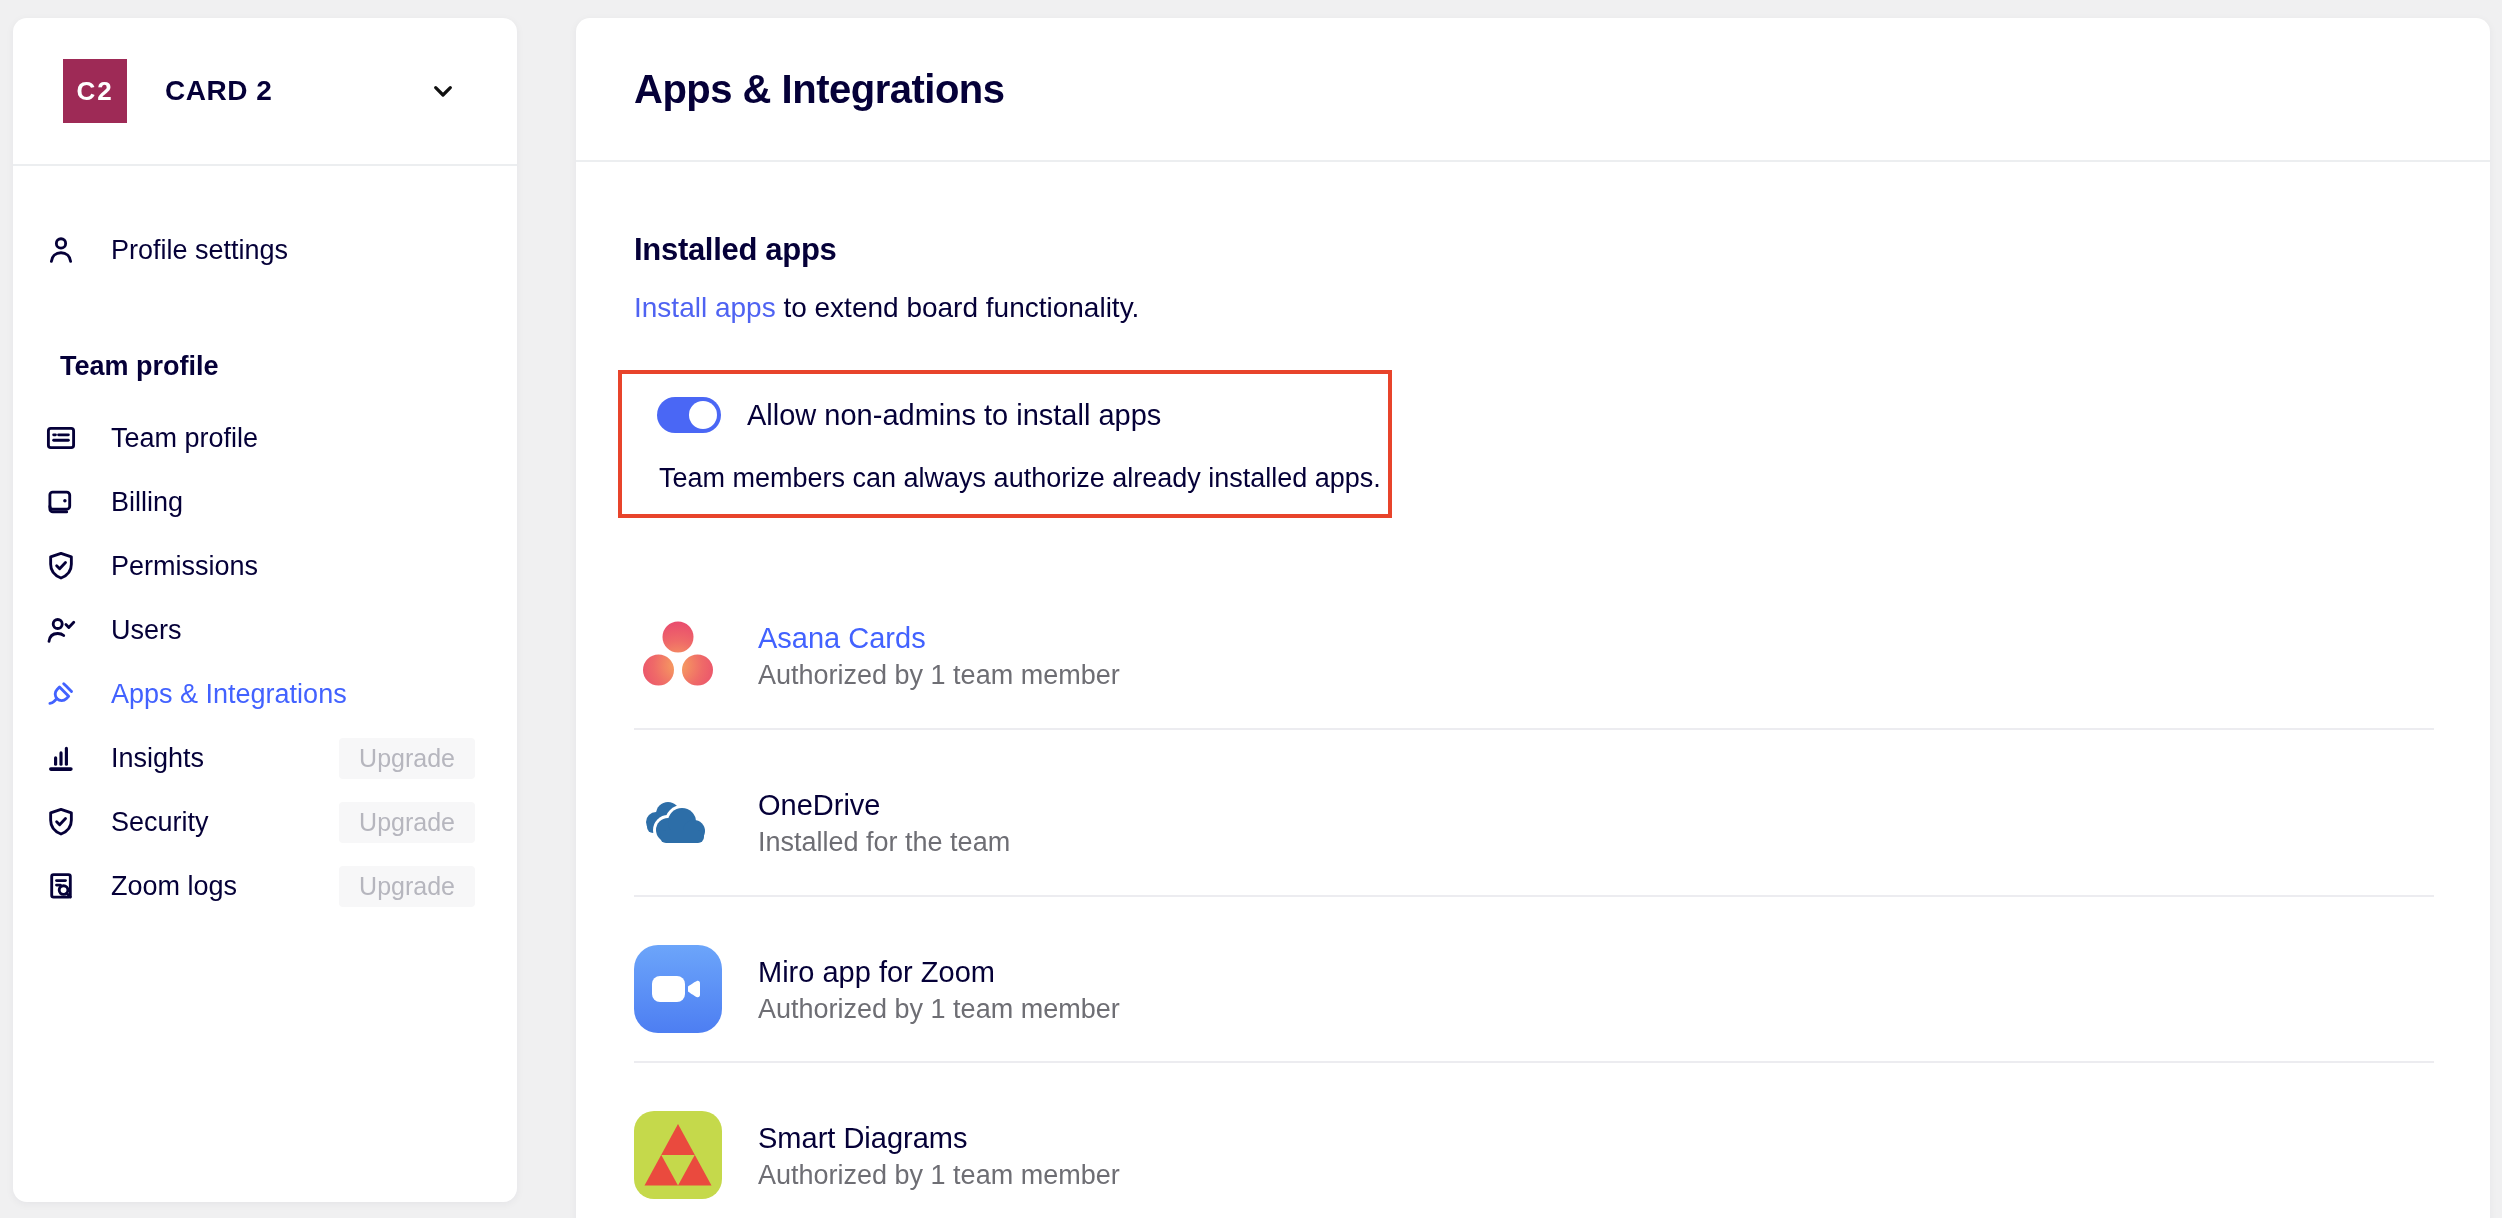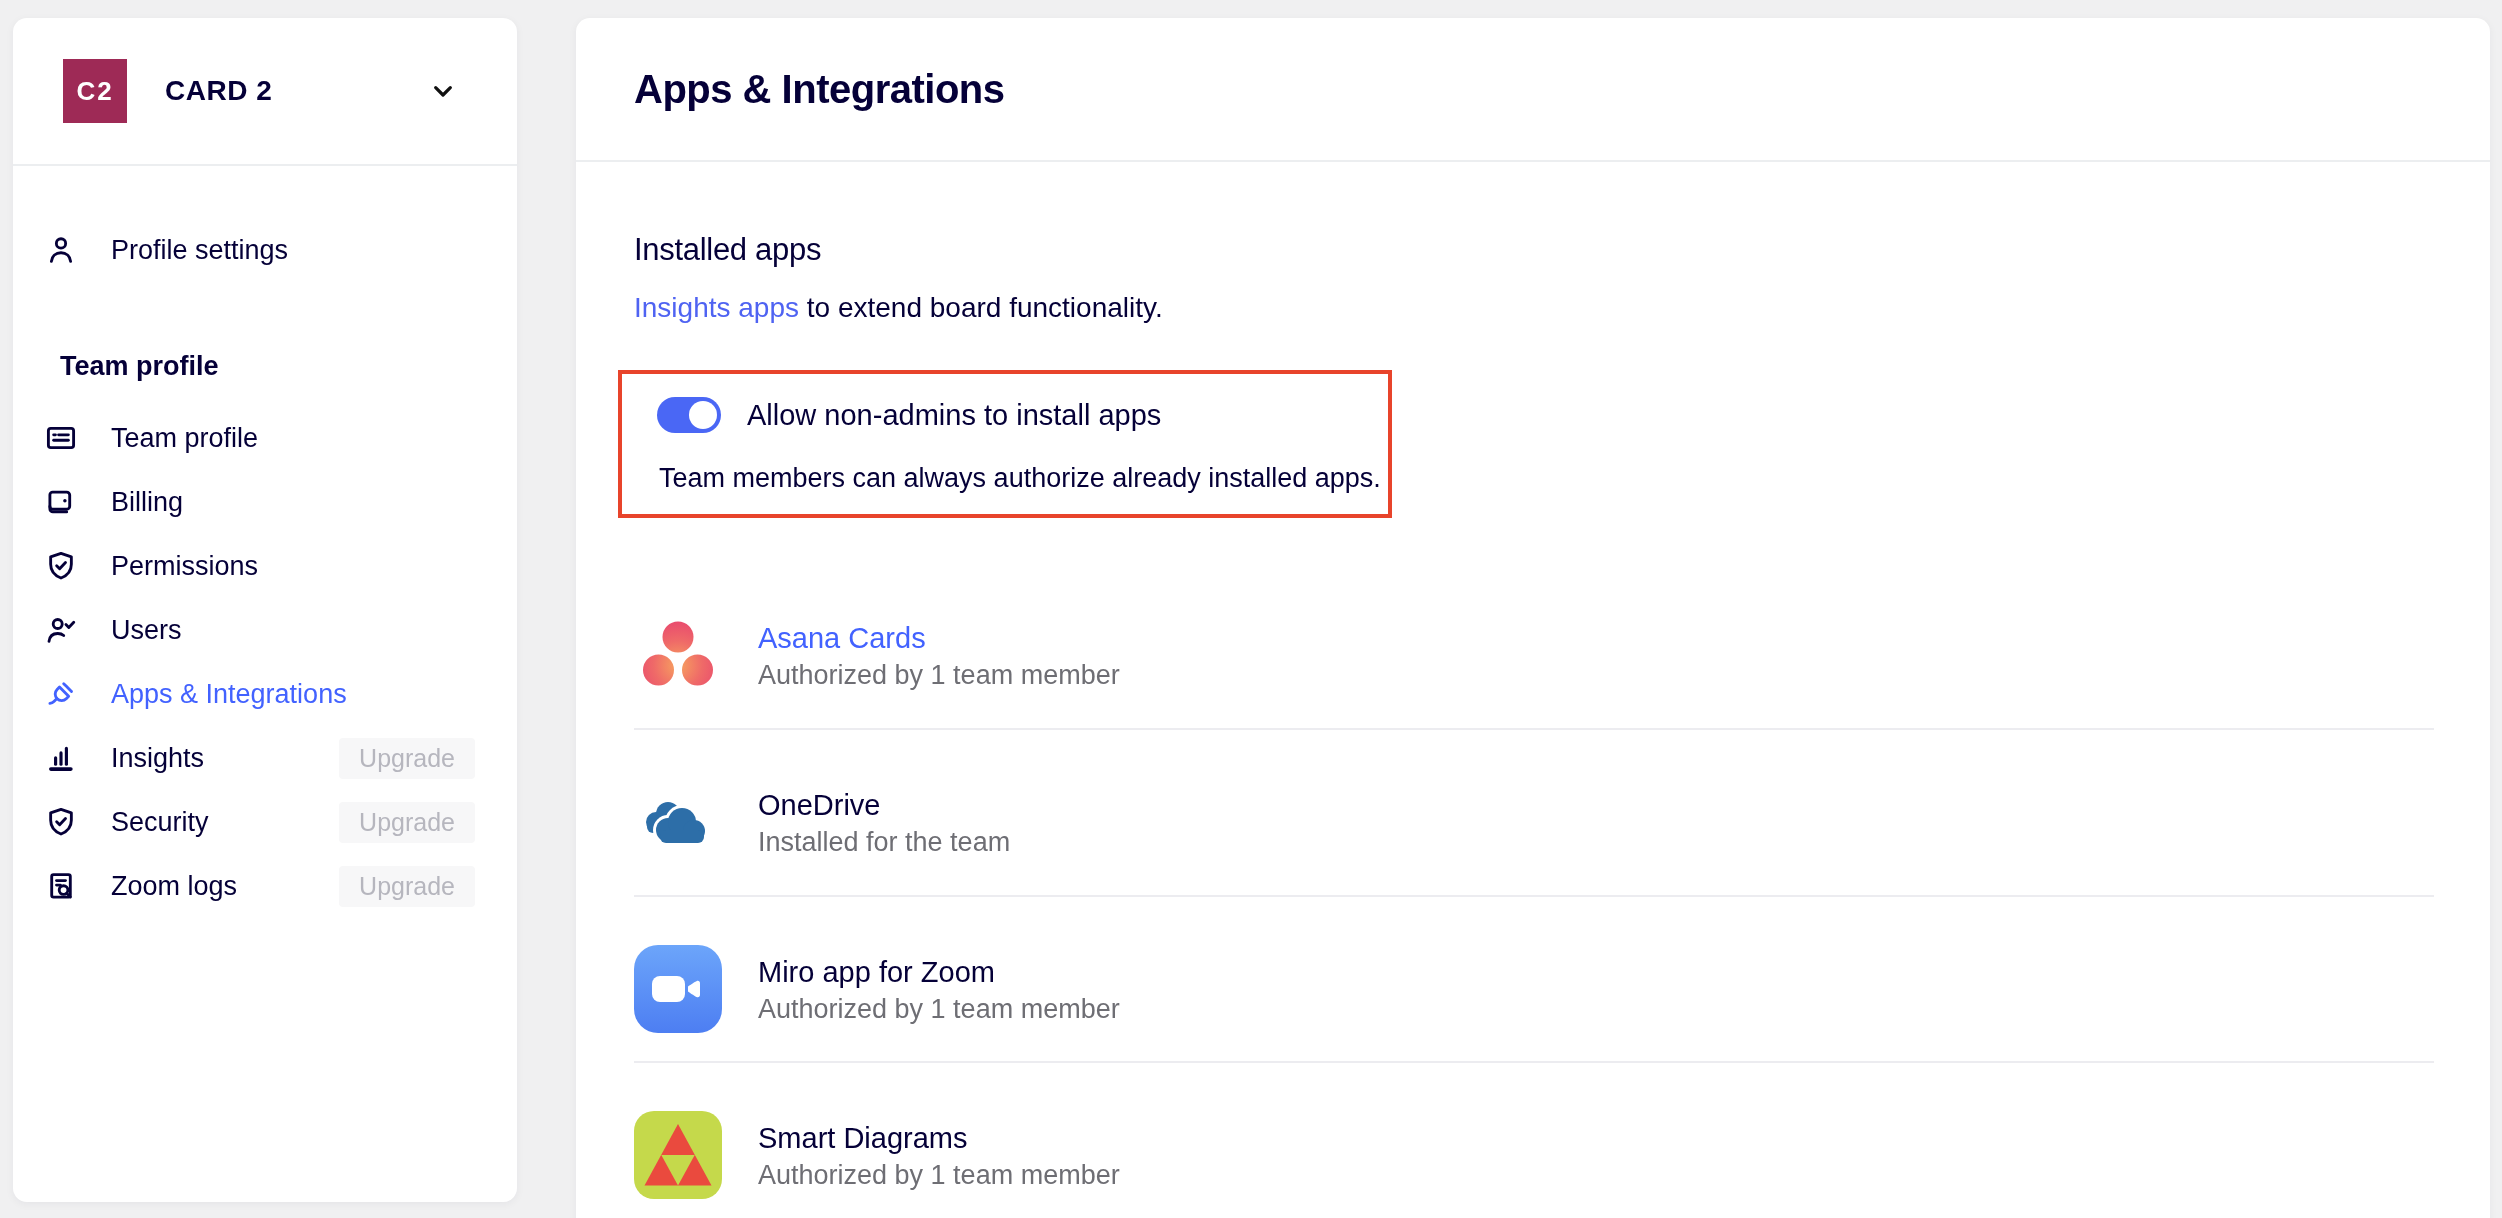--- a/index.html
+++ b/index.html
@@ -65,7 +65,7 @@
   }
   .page-title { font-size:40px; font-weight:bold; letter-spacing:-0.5px; }
 
-  .sec-heading { position:absolute; left:58px; top:214px; font-size:31px; font-weight:normal; letter-spacing:-0.3px; }
+  .sec-heading { position:absolute; left:58px; top:214px; font-size:31px; font-weight:bold; letter-spacing:-0.3px; }
   .sec-intro   { position:absolute; left:58px; top:274px; font-size:28px; }
   .sec-intro a { color:#4f63f2; text-decoration:none; cursor:pointer; }
 

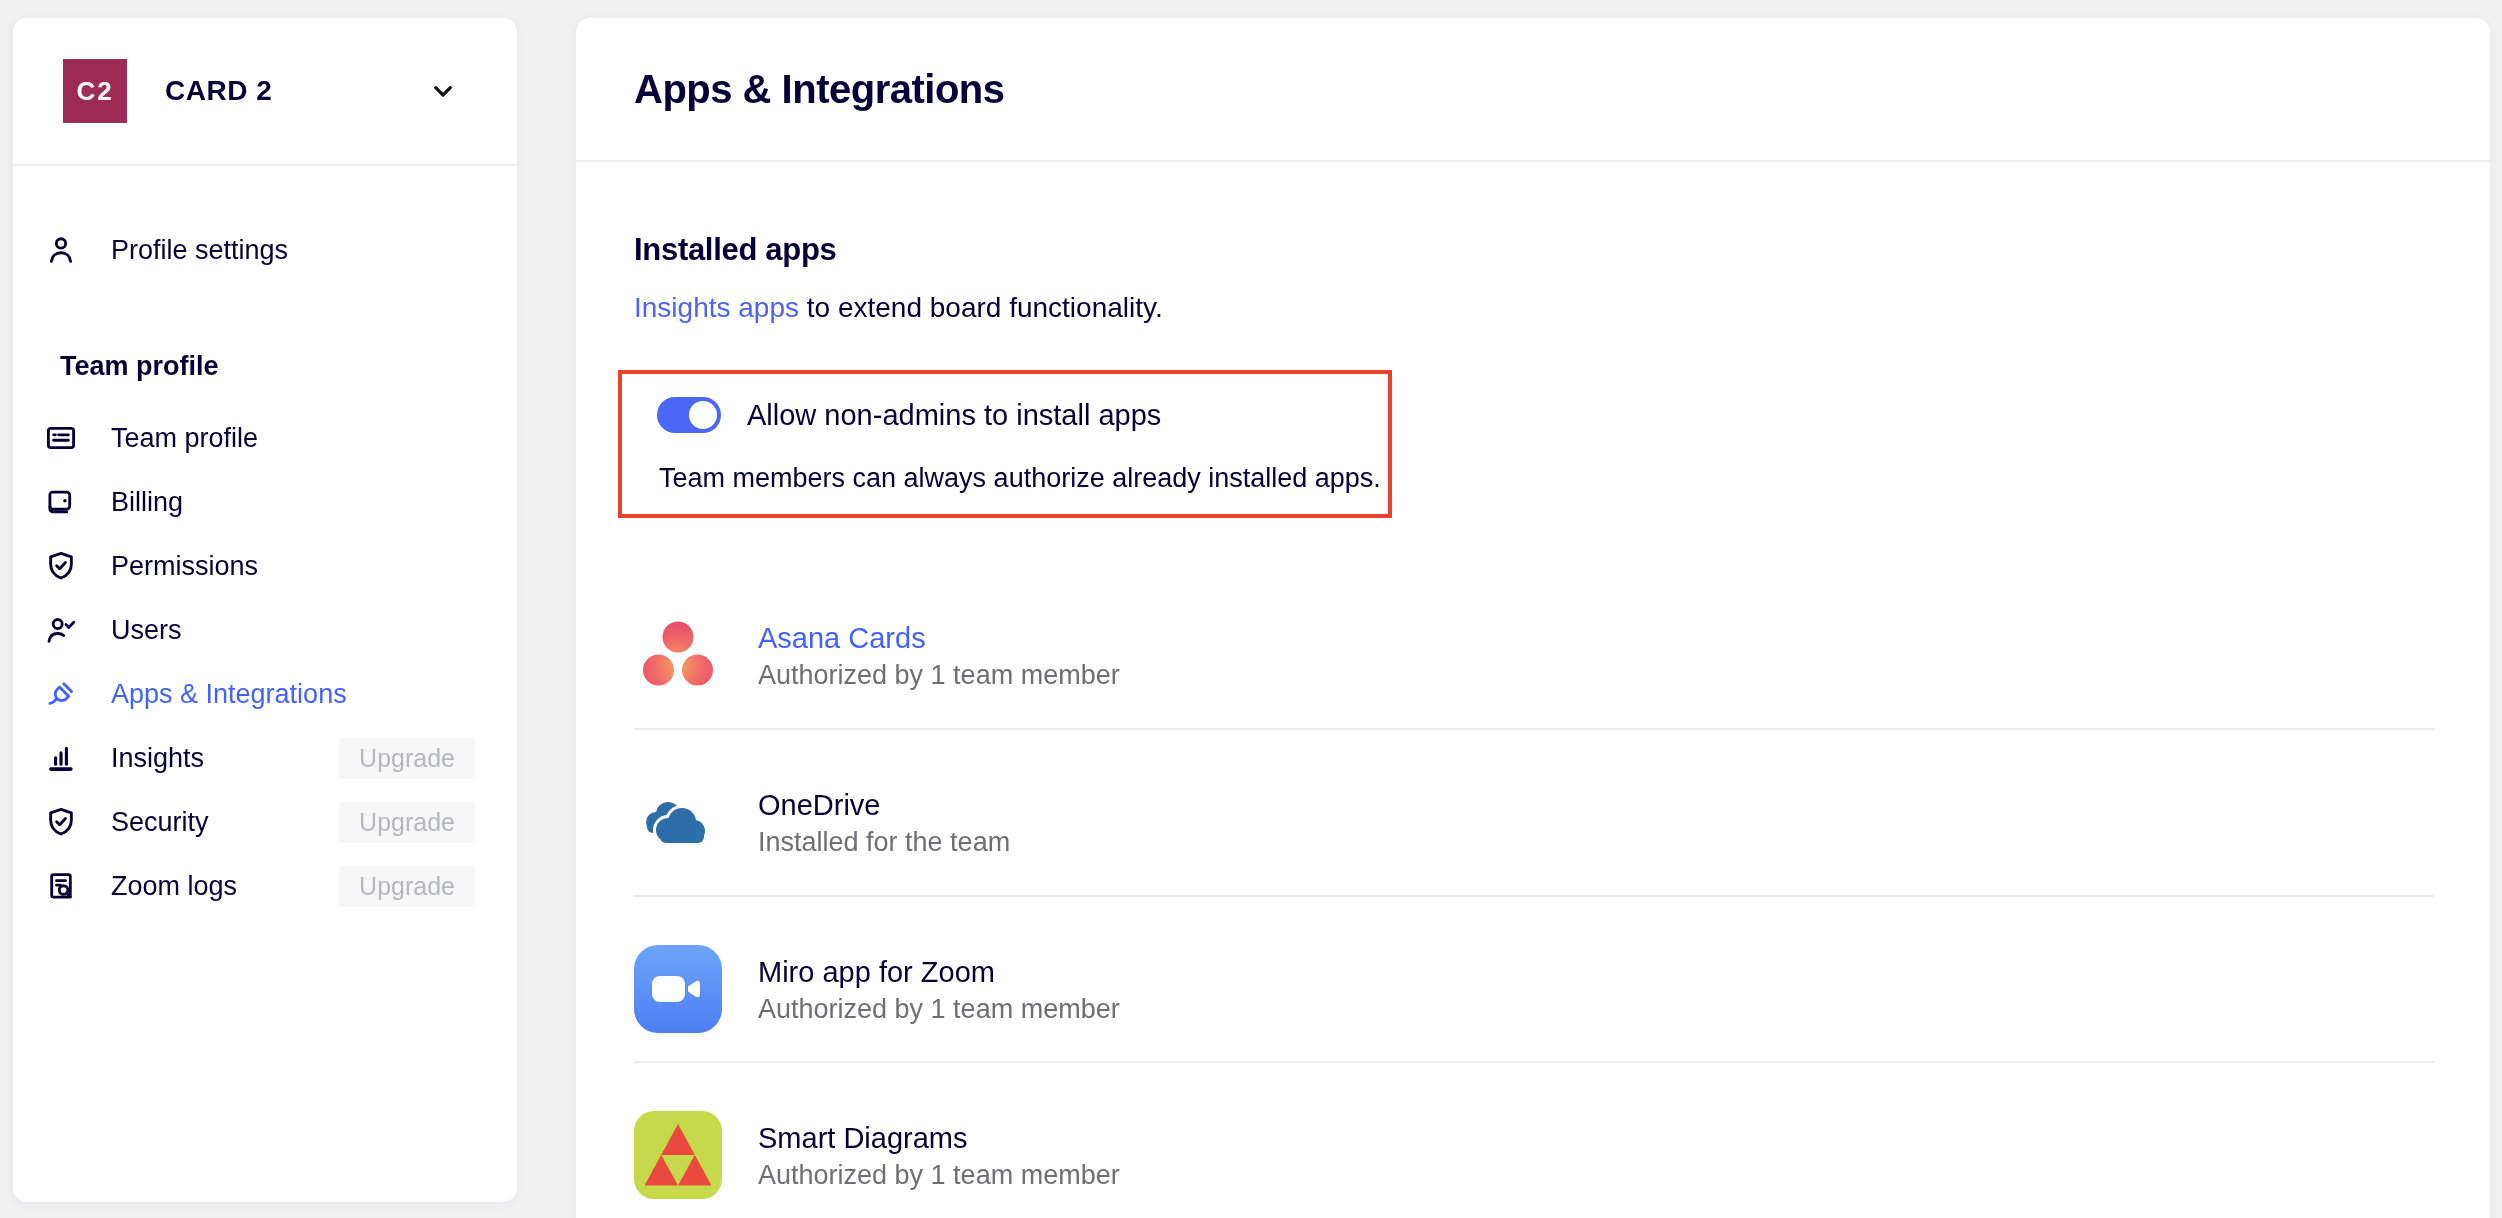--- a/index.html
+++ b/index.html
@@ -239,7 +239,7 @@
 
     <div class="sec-heading">Installed apps</div>
 
-    <div class="sec-intro"><a>Insights apps</a><span> to extend board functionality.</span></div>
+    <div class="sec-intro"><a>Install apps</a><span> to extend board functionality.</span></div>
 
     <div class="highlight-box">
       <div class="toggle-row">

